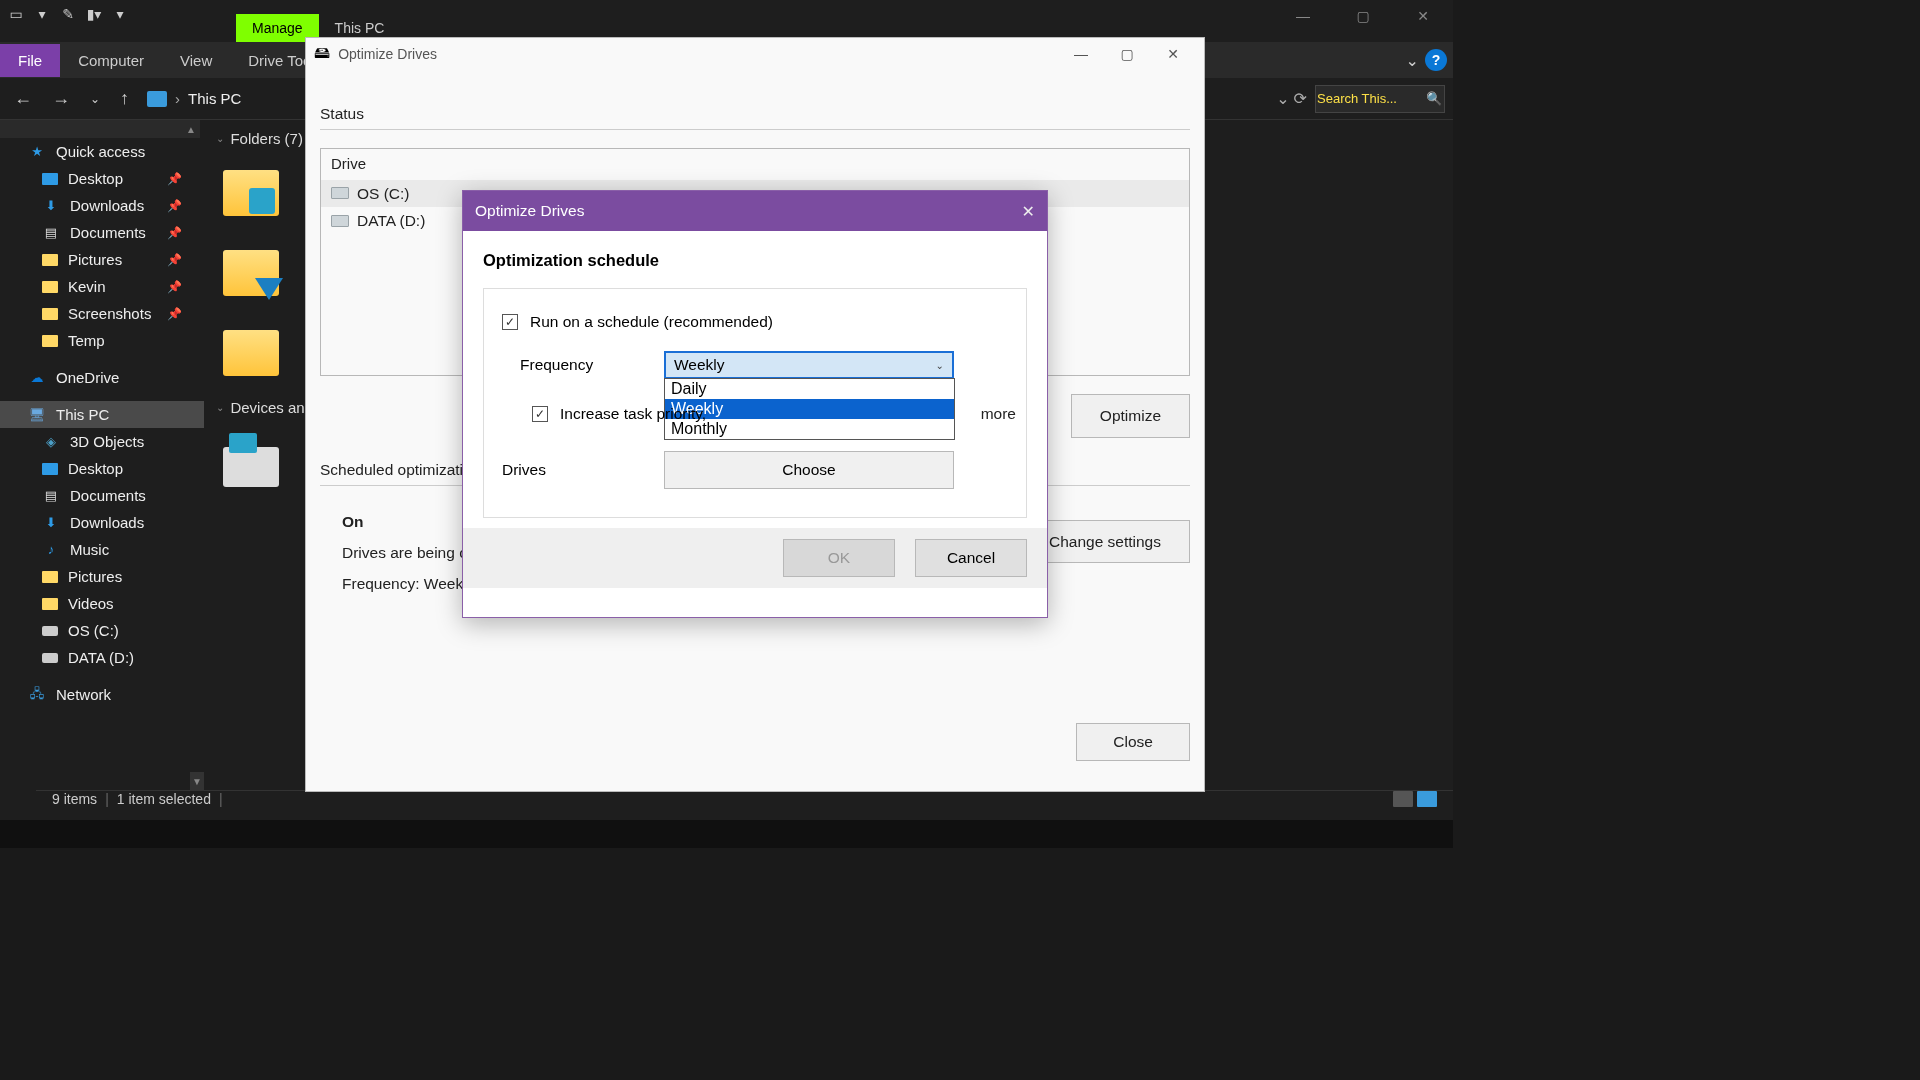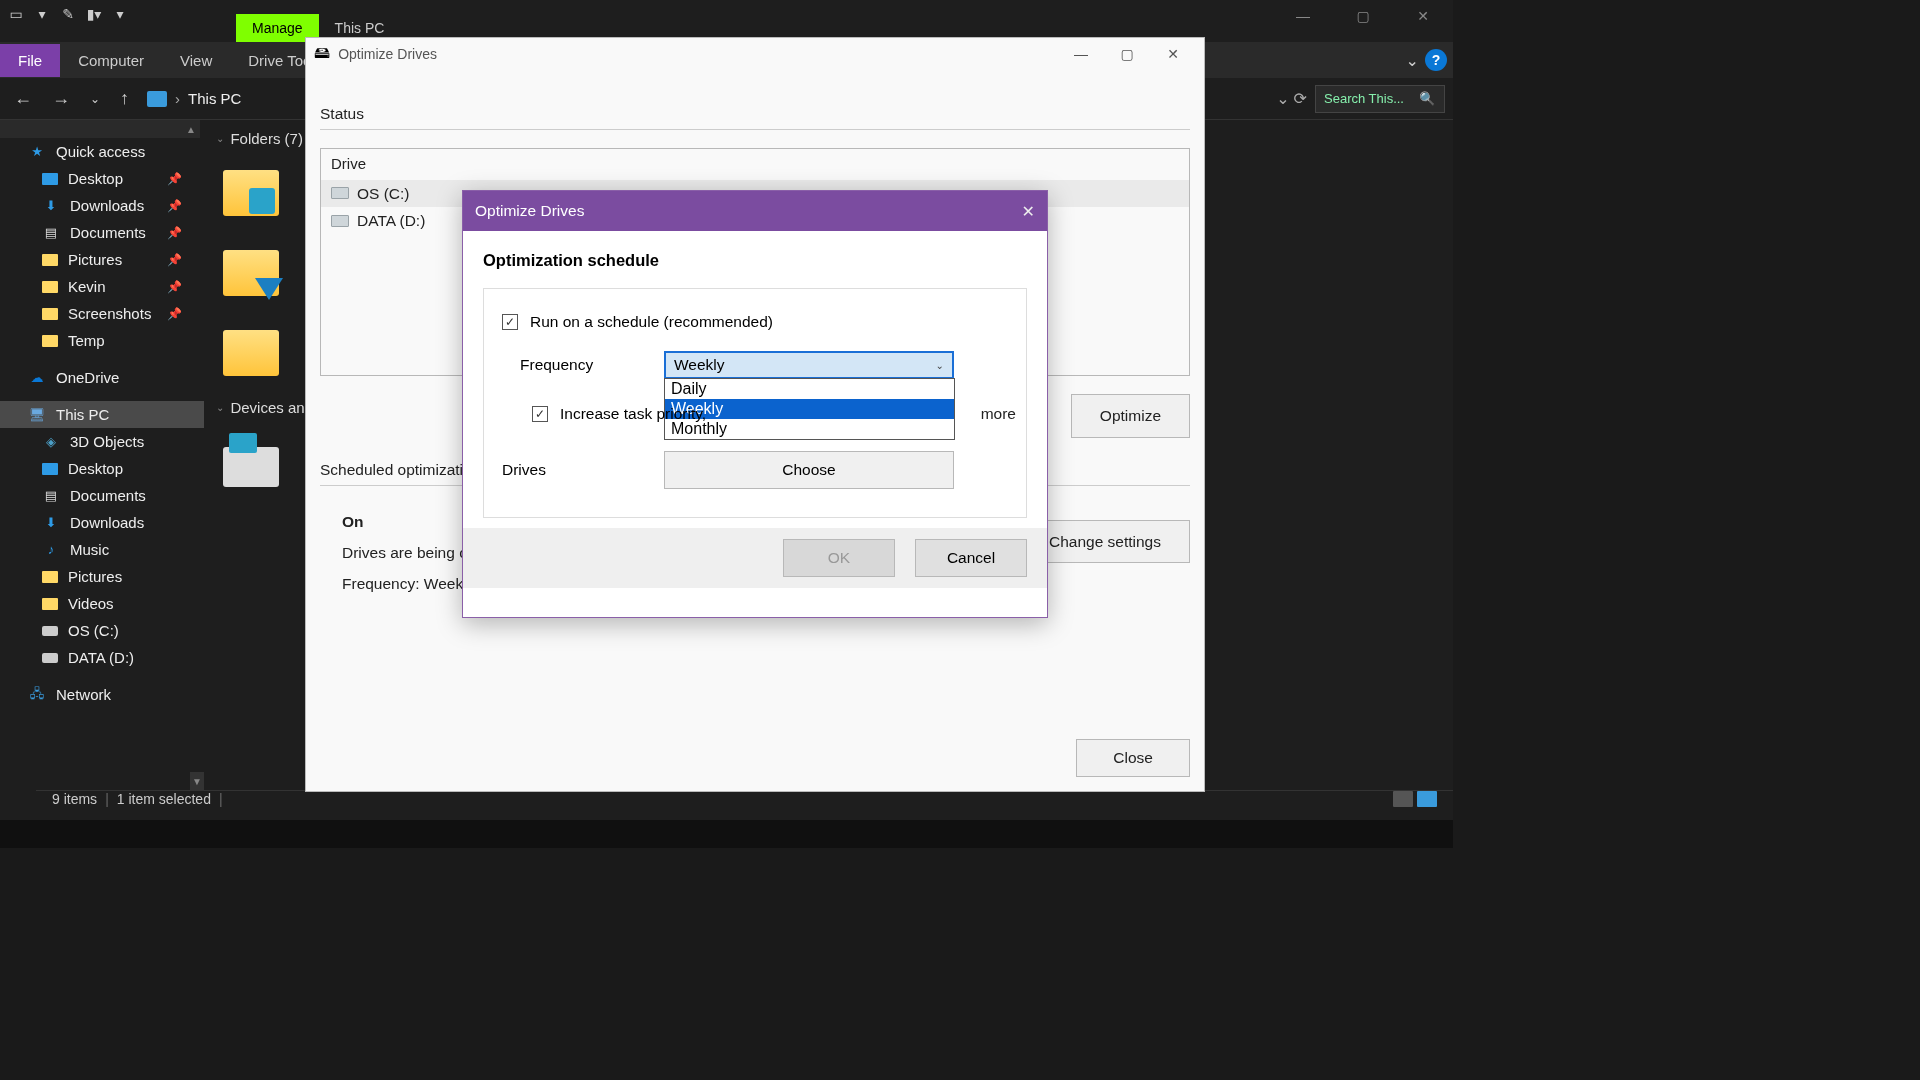--- a/index.html
+++ b/index.html
@@ -31,7 +31,7 @@
 .address { flex: 1; display: flex; align-items: center; gap: 8px; color: #eee; font-size: 15px; padding-left: 4px; }
 .pc-icon-small { width: 20px; height: 16px; background: #3a9bdc; border-radius: 2px; display: inline-block; }
 .addr-controls { display: flex; gap: 4px; color: #aaa; }
-.searchbox { width: 130px; height: 28px; background: #2a2a2a; border: 1px solid #444; color: #86efac; padding: 0 8px; font-size: 13px; display: flex; align-items: center; justify-content: space-between; }
+.searchbox { width: 130px; height: 28px; background: #2a2a2a; border: 1px solid #444; color: #fde047; padding: 0 1px; font-size: 13px; display: flex; align-items: center; justify-content: space-between; }
 
 
 .content { display: flex; height: calc(100% - 42px - 36px - 42px - 30px); }

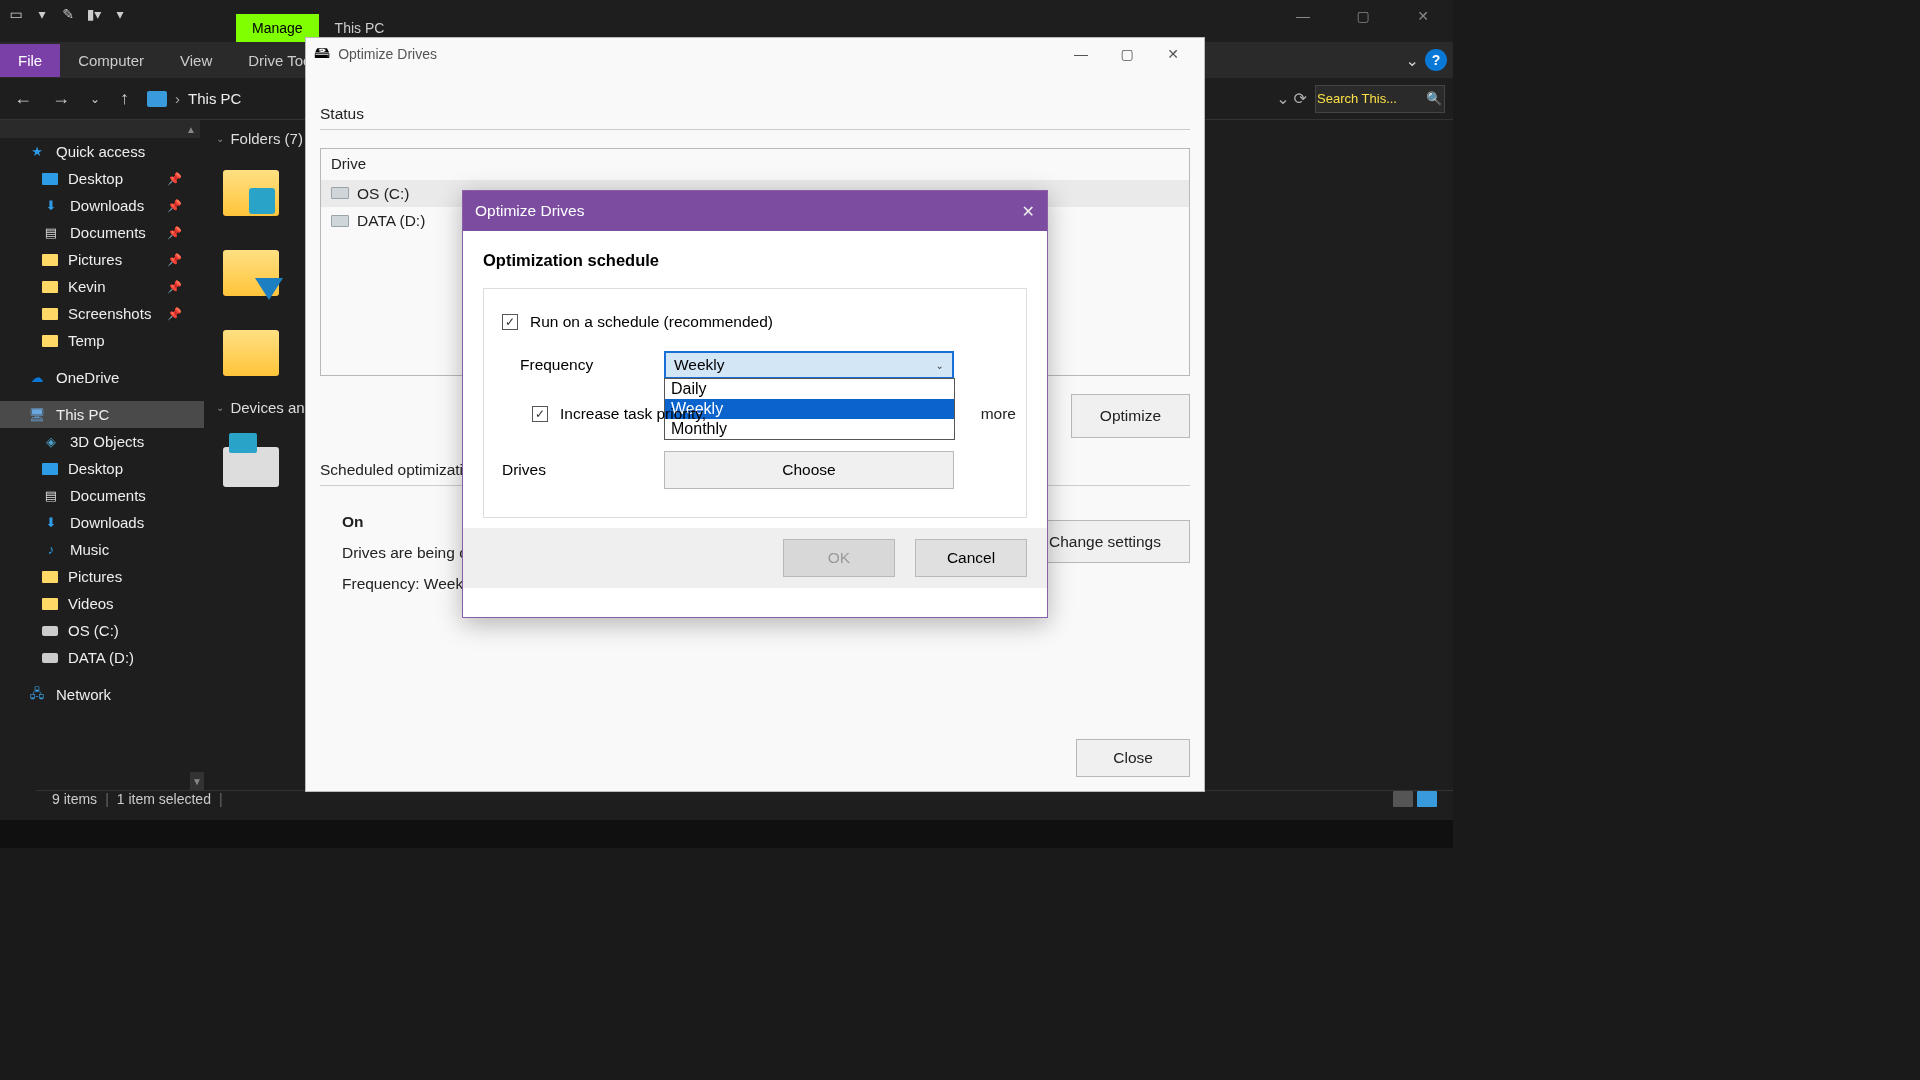--- a/index.html
+++ b/index.html
@@ -90,7 +90,7 @@
 .od-sched { margin-top: 20px; }
 .od-sched-body { padding: 10px 22px; font-size: 15.5px; line-height: 2; }
 .od-sched-on { font-weight: 600; }
-.od-close-row { position: absolute; bottom: 14px; right: 14px; }
+.od-close-row { position: absolute; bottom: 30px; right: 14px; }
 
 
 .schedmodal { position: absolute; left: 462px; top: 190px; width: 586px; height: 428px; background: #fff; border: 1px solid #8a5fa8; box-shadow: 0 6px 24px rgba(0,0,0,.28); }

